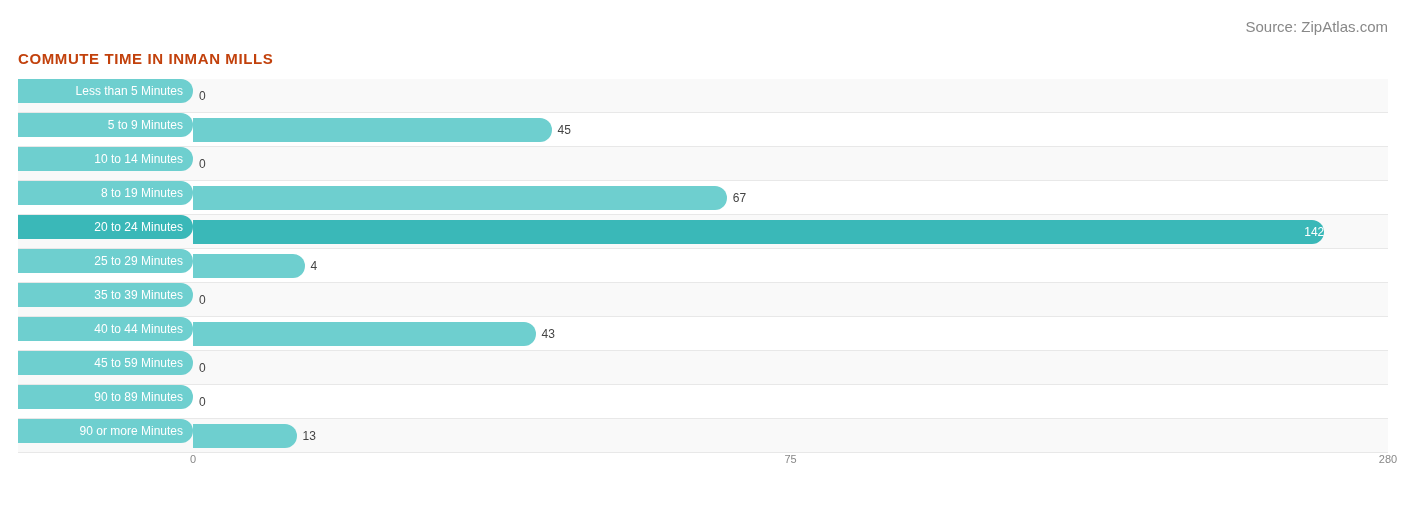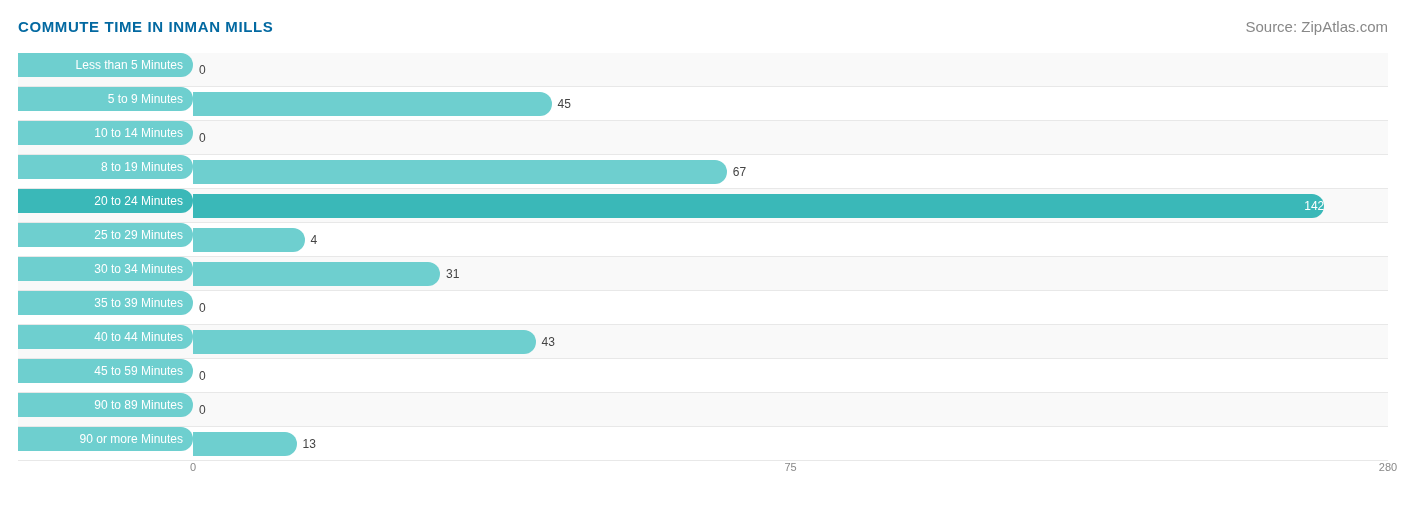--- a/index.html
+++ b/index.html
@@ -15,8 +15,9 @@
       font-weight: bold;
       text-transform: uppercase;
       letter-spacing: 0.04em;
-      color: #0369a1;
+      color: #c2410c;
       margin-bottom: 4px;
+      margin-top: 32px;
     }
     .source-line {
       text-align: right;

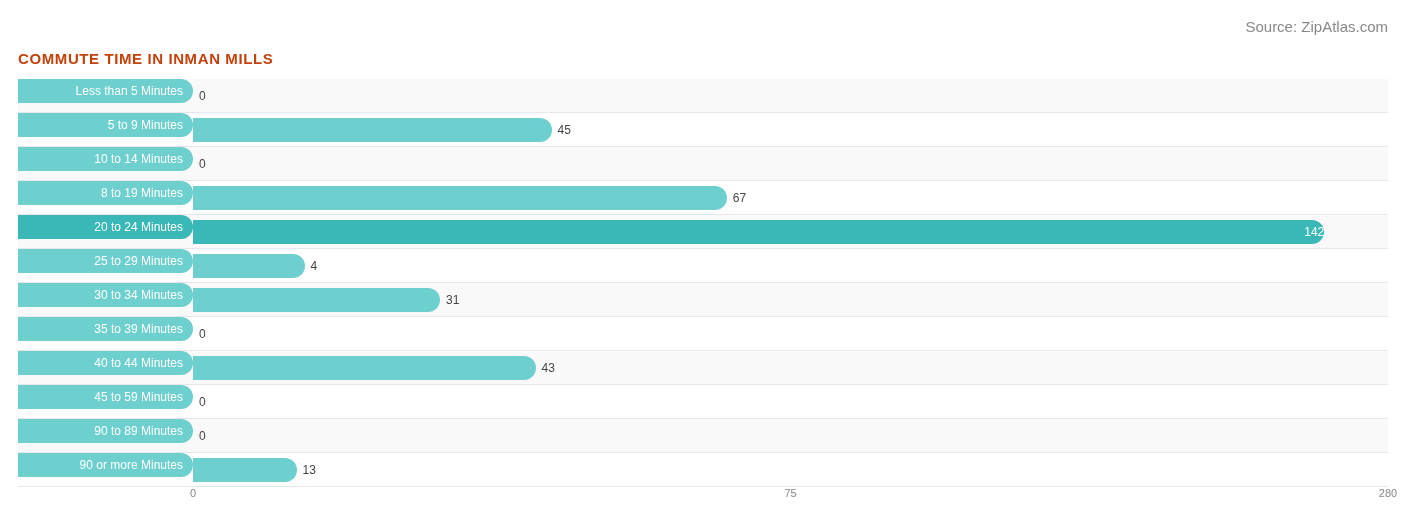--- a/index.html
+++ b/index.html
@@ -151,13 +151,6 @@
         </div>
       </div>
       <div class="bar-row">
-        <div class="bar-label">30 to 34 Minutes</div>
-        <div class="bar-track">
-          <div class="bar-fill" style="width: 20.6667%;"></div>
-          <span class="bar-value">31</span>
-        </div>
-      </div>
-      <div class="bar-row">
         <div class="bar-label">35 to 39 Minutes</div>
         <div class="bar-track">
           <span class="bar-value" style="margin-left: 6px;">0</span>

